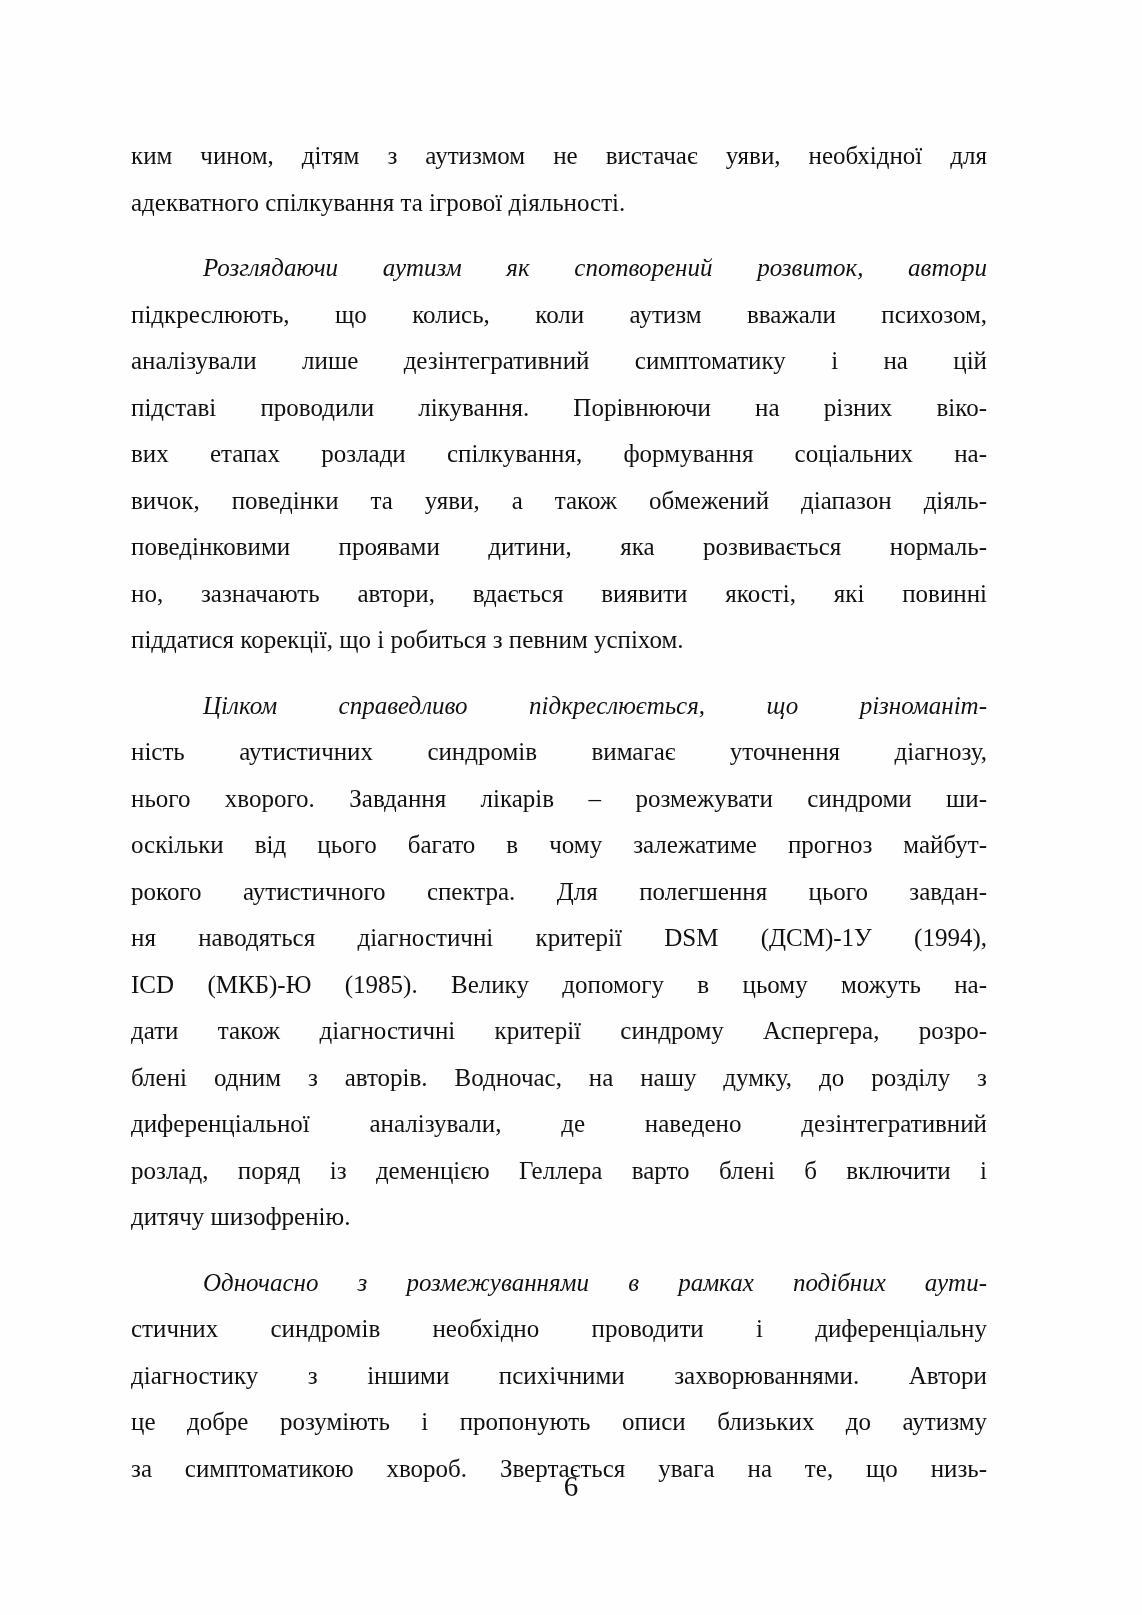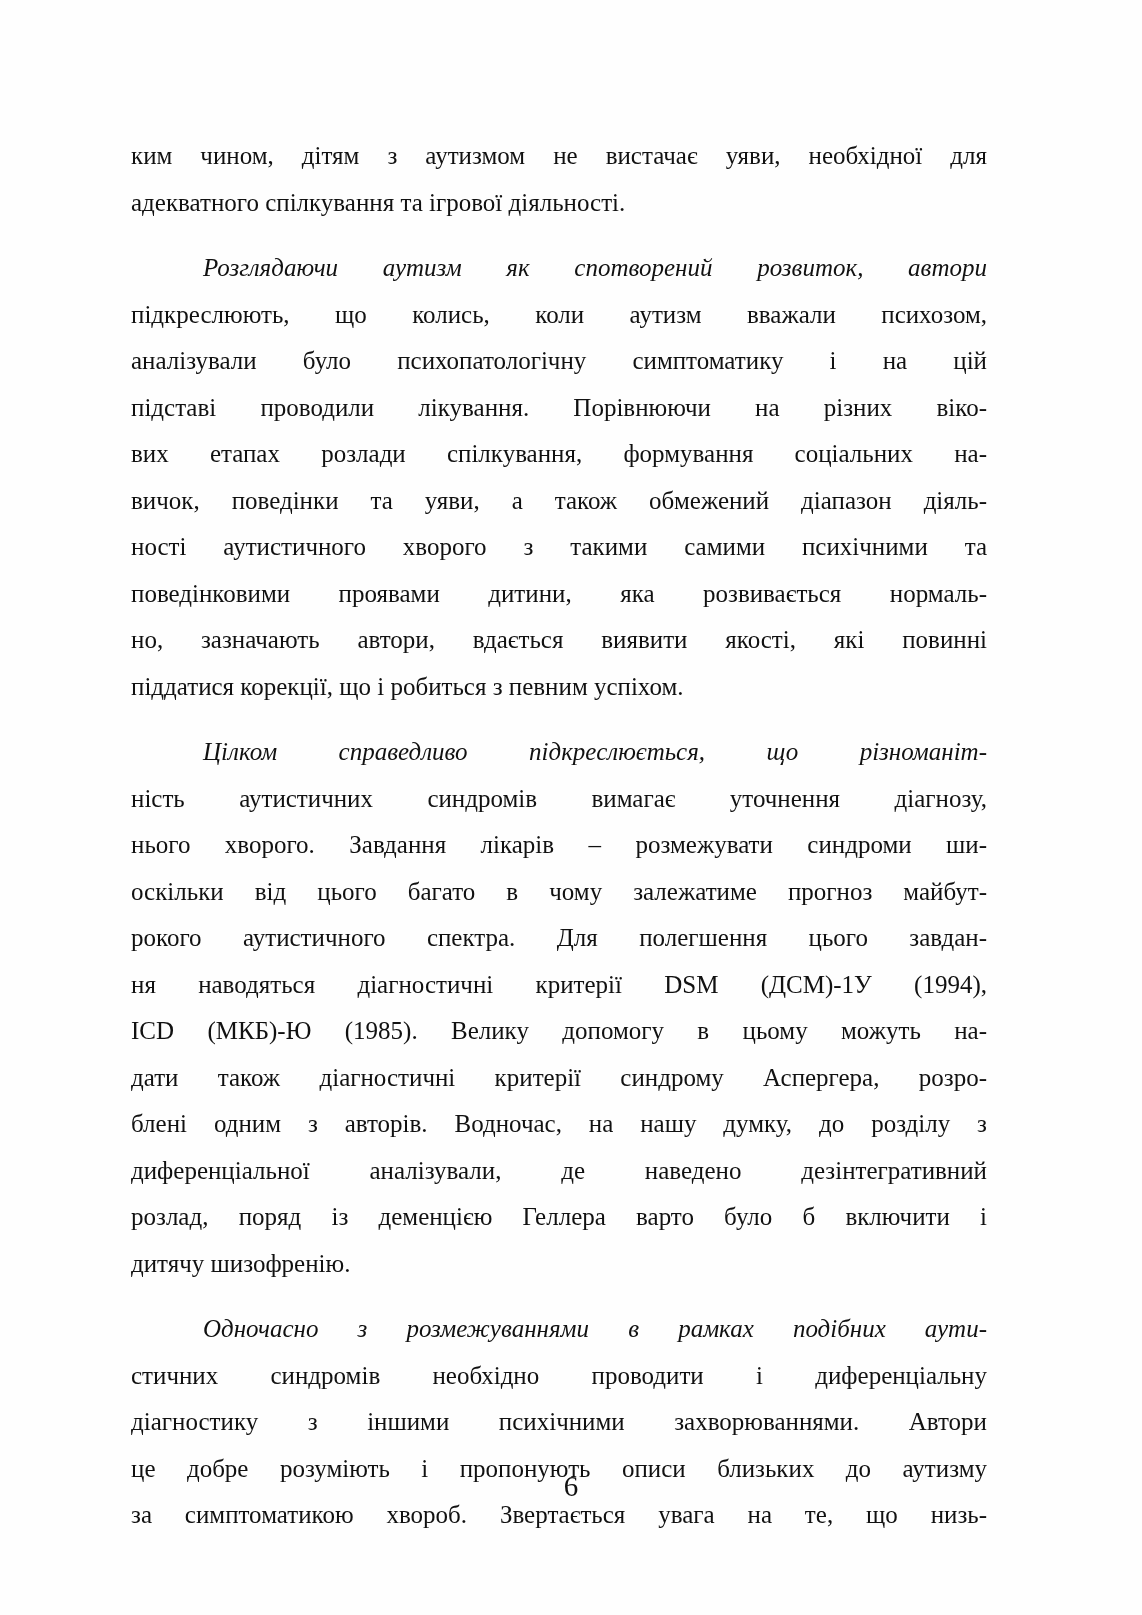--- a/index.html
+++ b/index.html
@@ -68,7 +68,7 @@
     <div class="paragraph">
       <div class="line indent">Розглядаючи аутизм як спотворений розвиток, автори</div>
       <div class="line">підкреслюють, що колись, коли аутизм вважали психозом,</div>
-      <div class="line">аналізували було психопатологічну симптоматику і на цій</div>
+      <div class="line">аналізували лише дезінтегративний симптоматику і на цій</div>
       <div class="line">підставі проводили лікування. Порівнюючи на різних віко-</div>
       <div class="line">вих етапах розлади спілкування, формування соціальних на-</div>
       <div class="line">вичок, поведінки та уяви, а також обмежений діапазон діяль-</div>

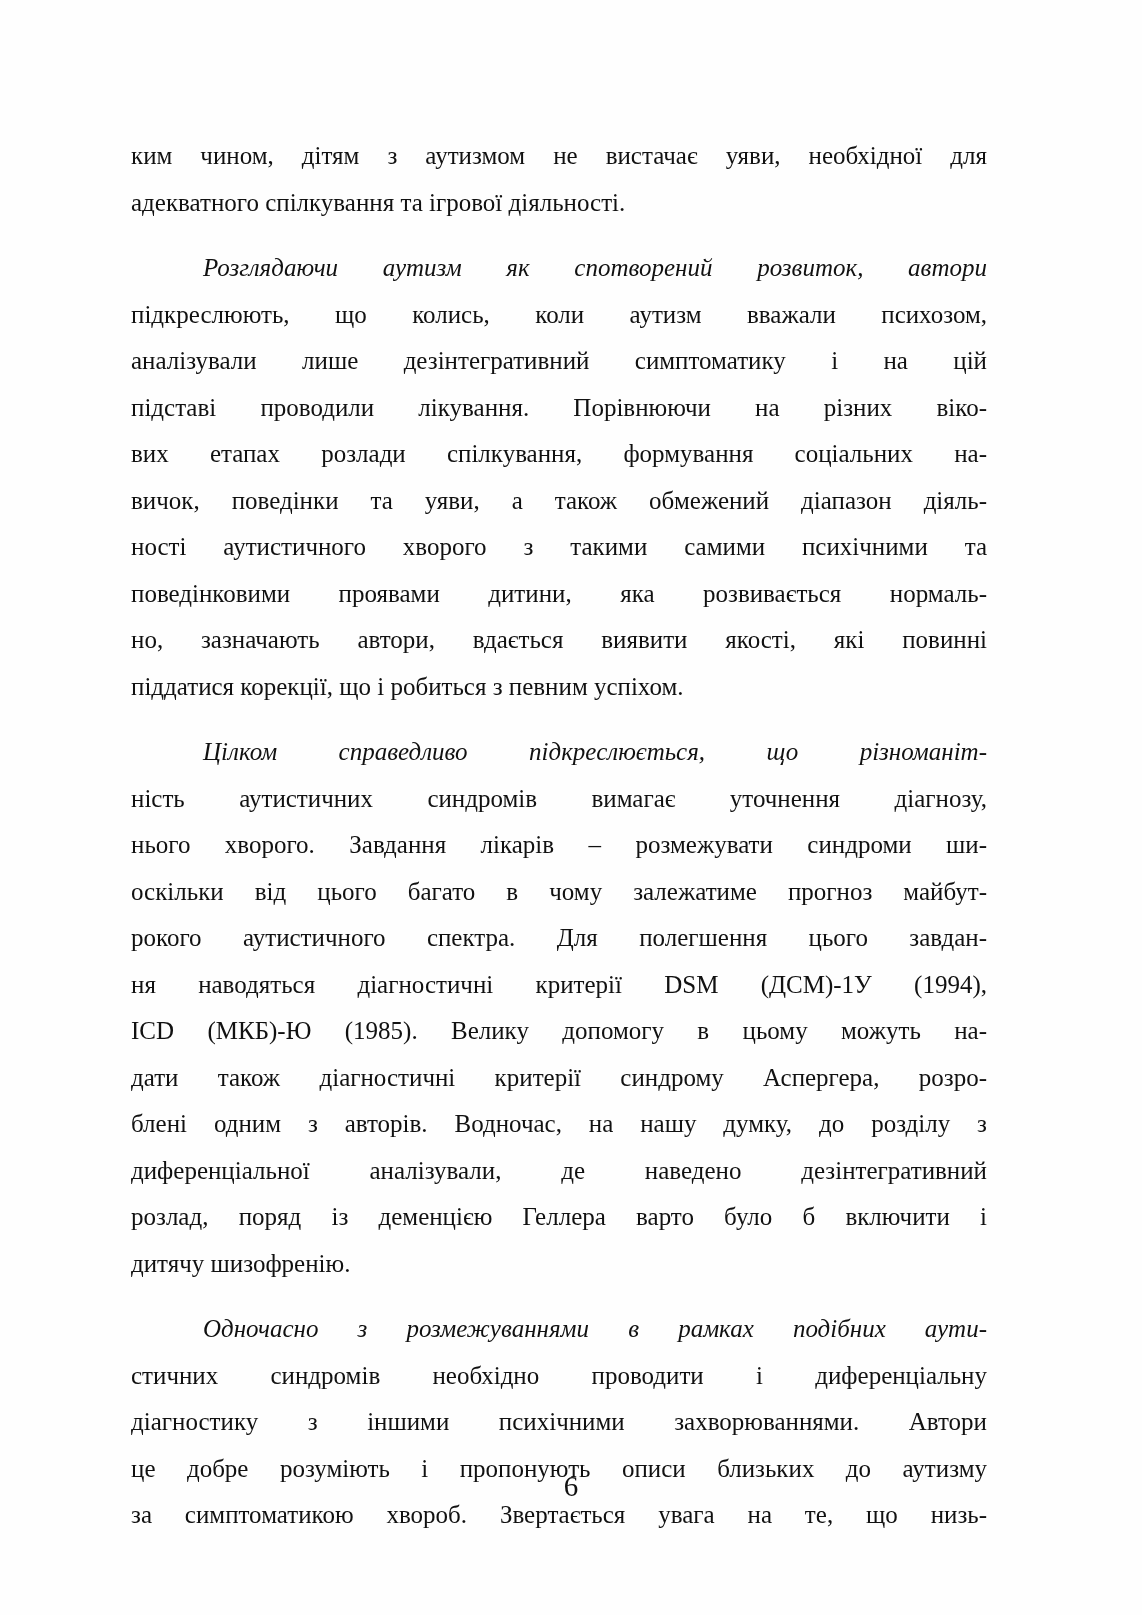--- a/index.html
+++ b/index.html
@@ -72,7 +72,6 @@
       <div class="line">підставі проводили лікування. Порівнюючи на різних віко-</div>
       <div class="line">вих етапах розлади спілкування, формування соціальних на-</div>
       <div class="line">вичок, поведінки та уяви, а також обмежений діапазон діяль-</div>
-      <div class="line">ності аутистичного хворого з такими самими психічними та</div>
       <div class="line">поведінковими проявами дитини, яка розвивається нормаль-</div>
       <div class="line">но, зазначають автори, вдається виявити якості, які повинні</div>
       <div class="line last">піддатися корекції, що і робиться з певним успіхом.</div>

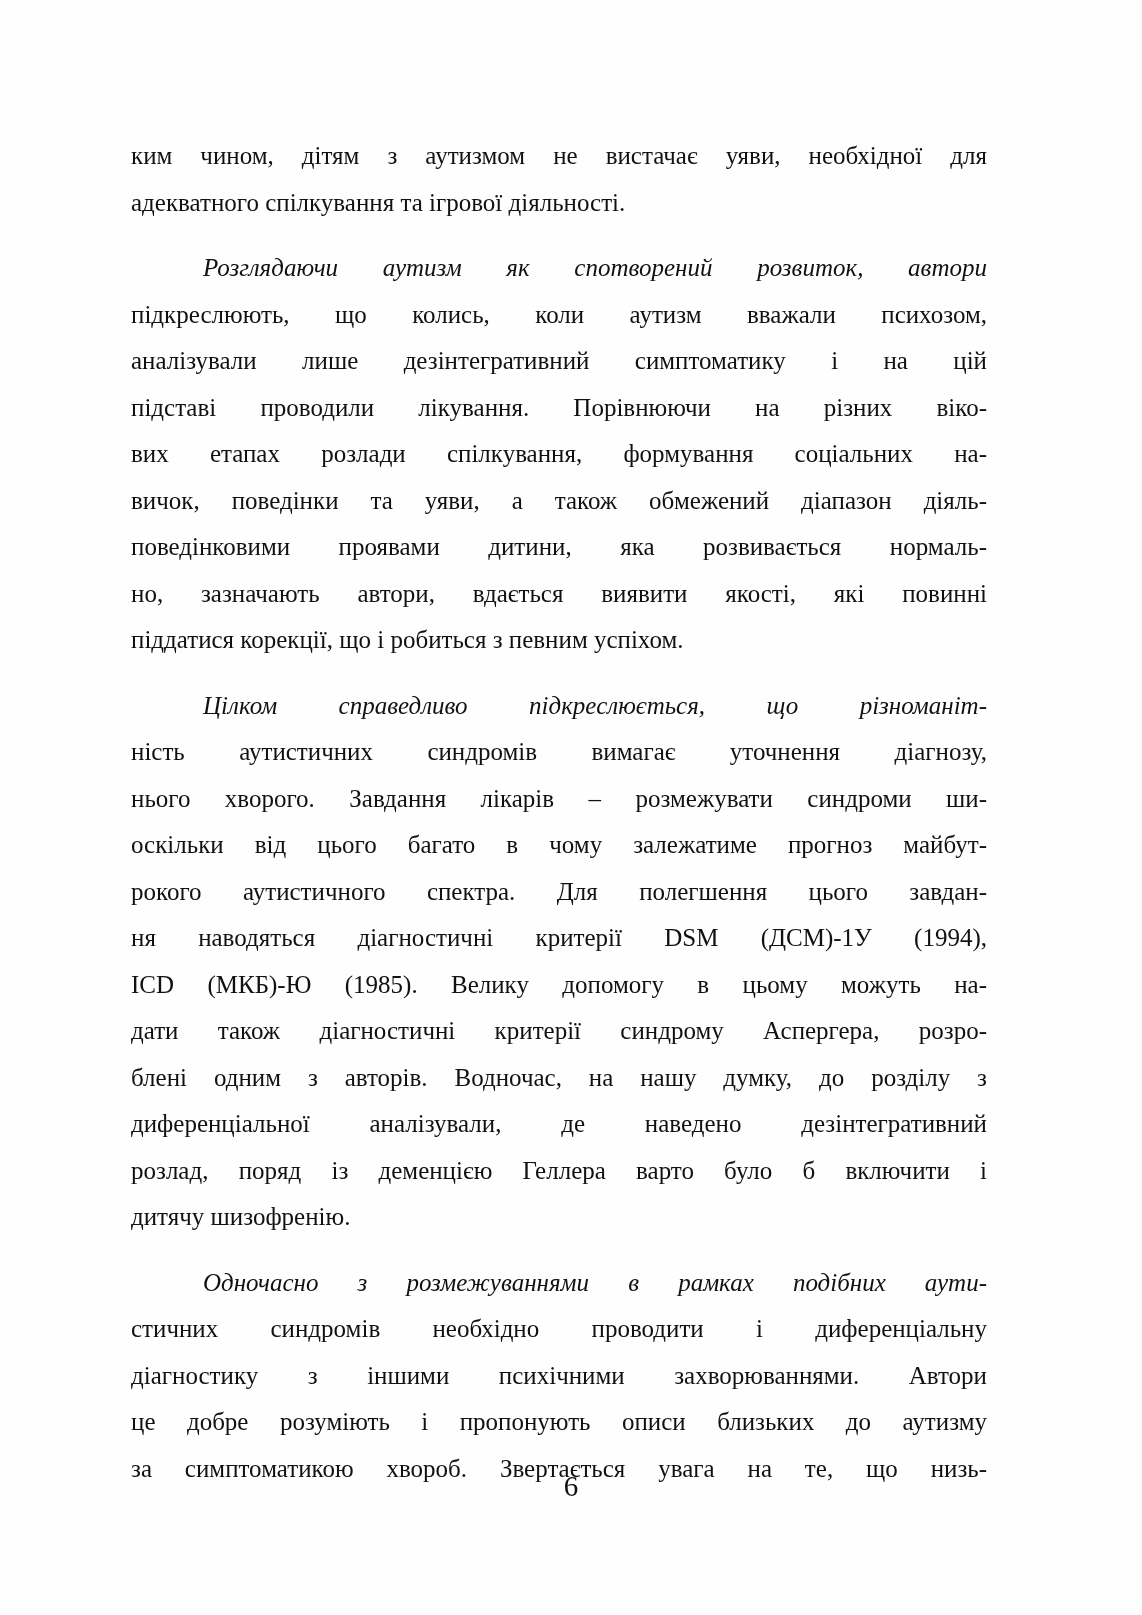--- a/index.html
+++ b/index.html
@@ -88,7 +88,7 @@
       <div class="line">дати також діагностичні критерії синдрому Аспергера, розро-</div>
       <div class="line">блені одним з авторів. Водночас, на нашу думку, до розділу з</div>
       <div class="line">диференціальної аналізували, де наведено дезінтегративний</div>
-      <div class="line">розлад, поряд із деменцією Геллера варто було б включити і</div>
+      <div class="line">розлад, поряд із деменцією Геллера варто блені б включити і</div>
       <div class="line last">дитячу шизофренію.</div>
     </div>
 

